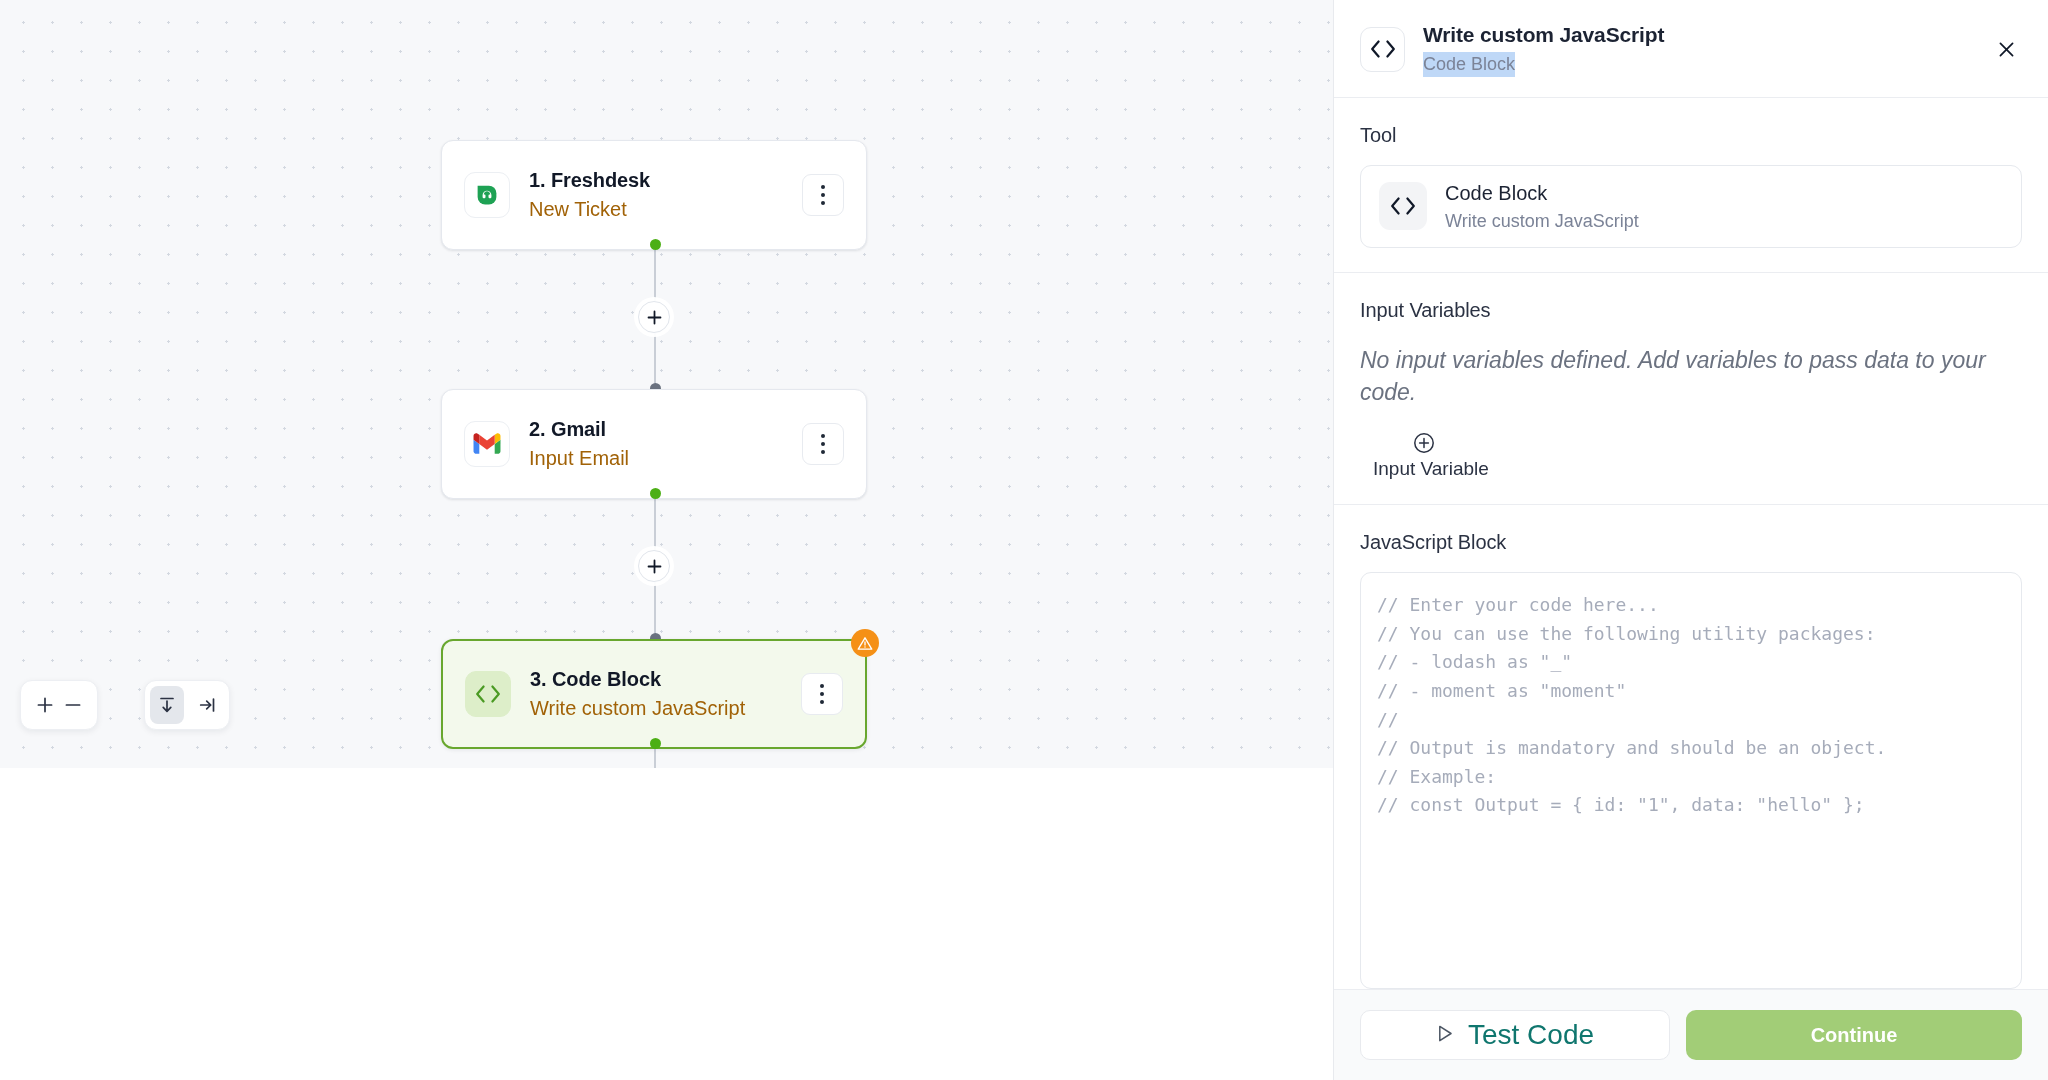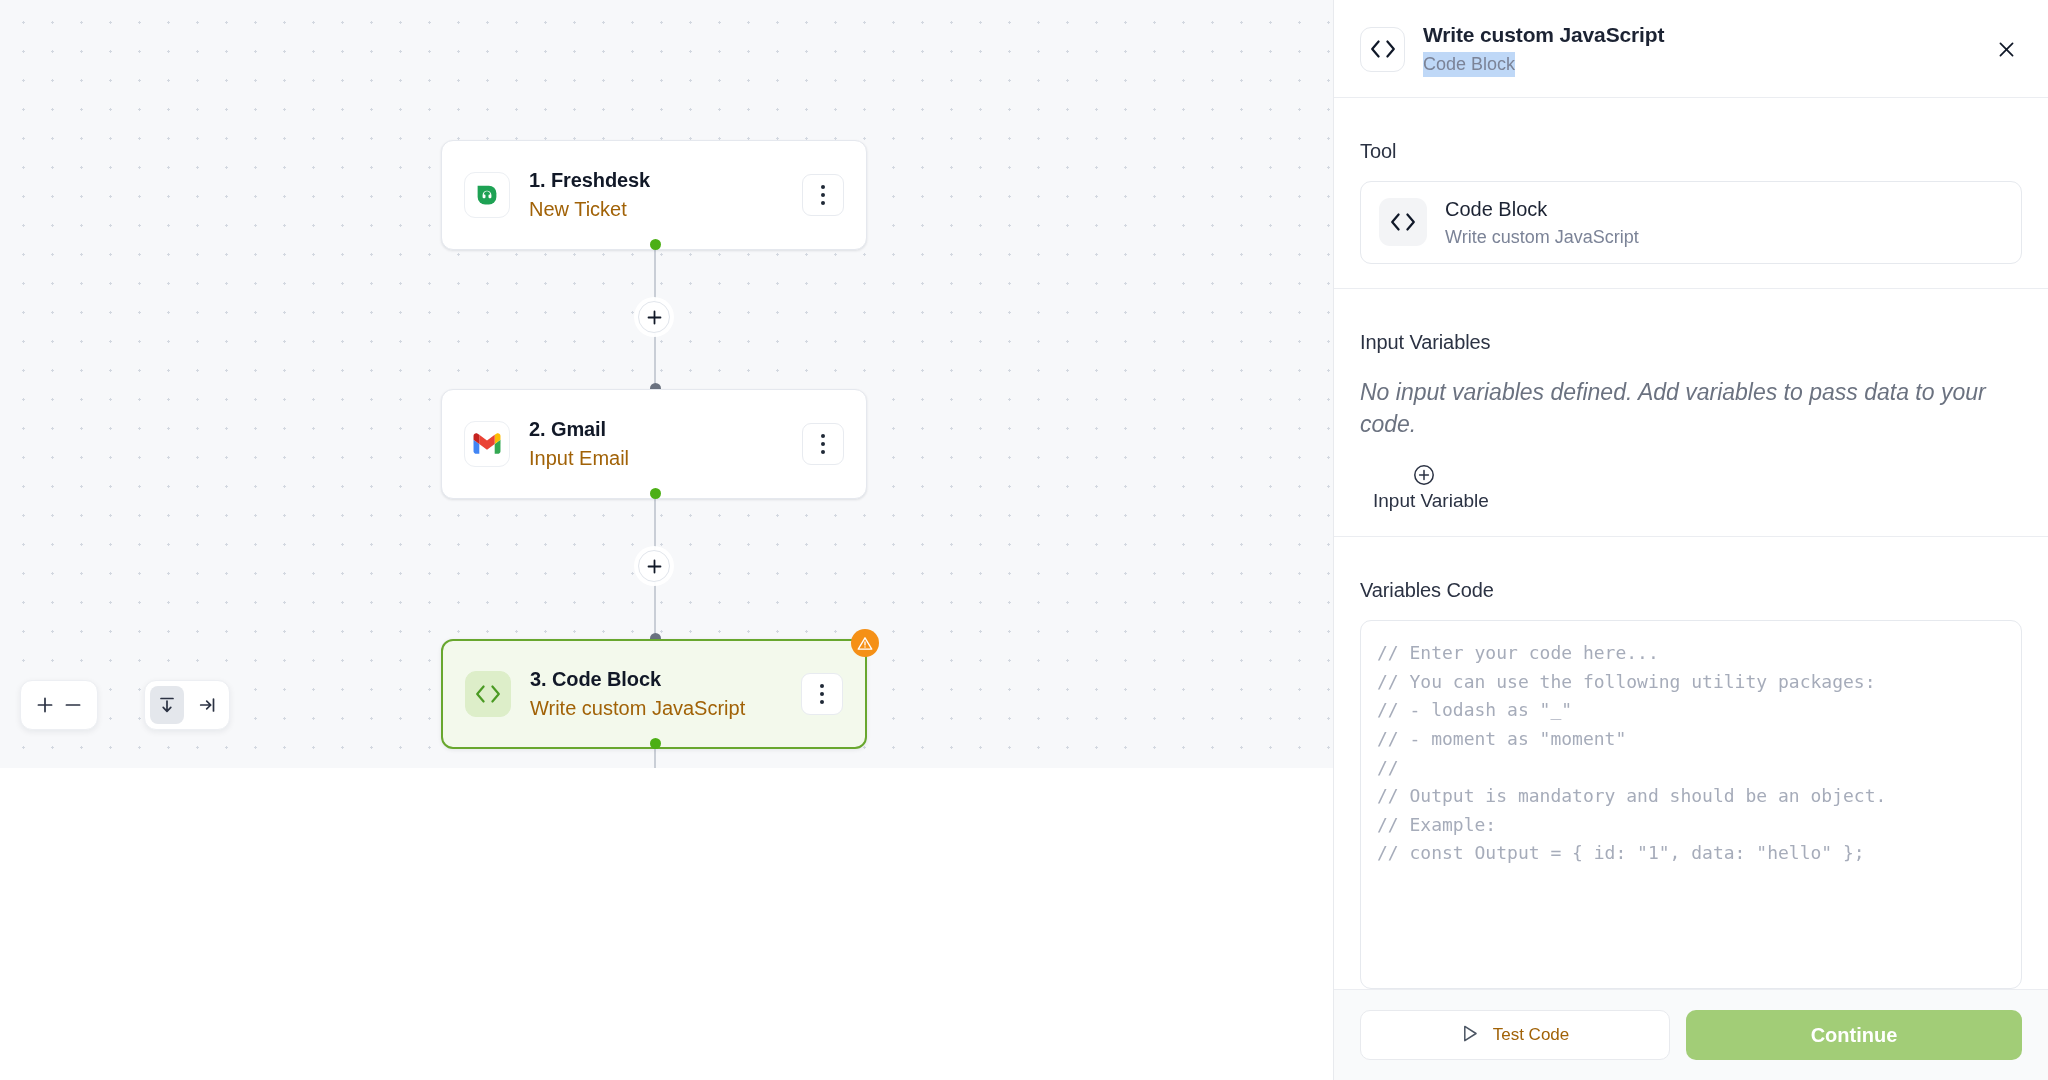--- a/index.html
+++ b/index.html
@@ -179,7 +179,6 @@
   .section-title {
     font-size: 20px; color: #2b3243; font-weight: normal;
     letter-spacing: -0.1px;
-    margin-top: 16px;
   }
 
   .tool-card {

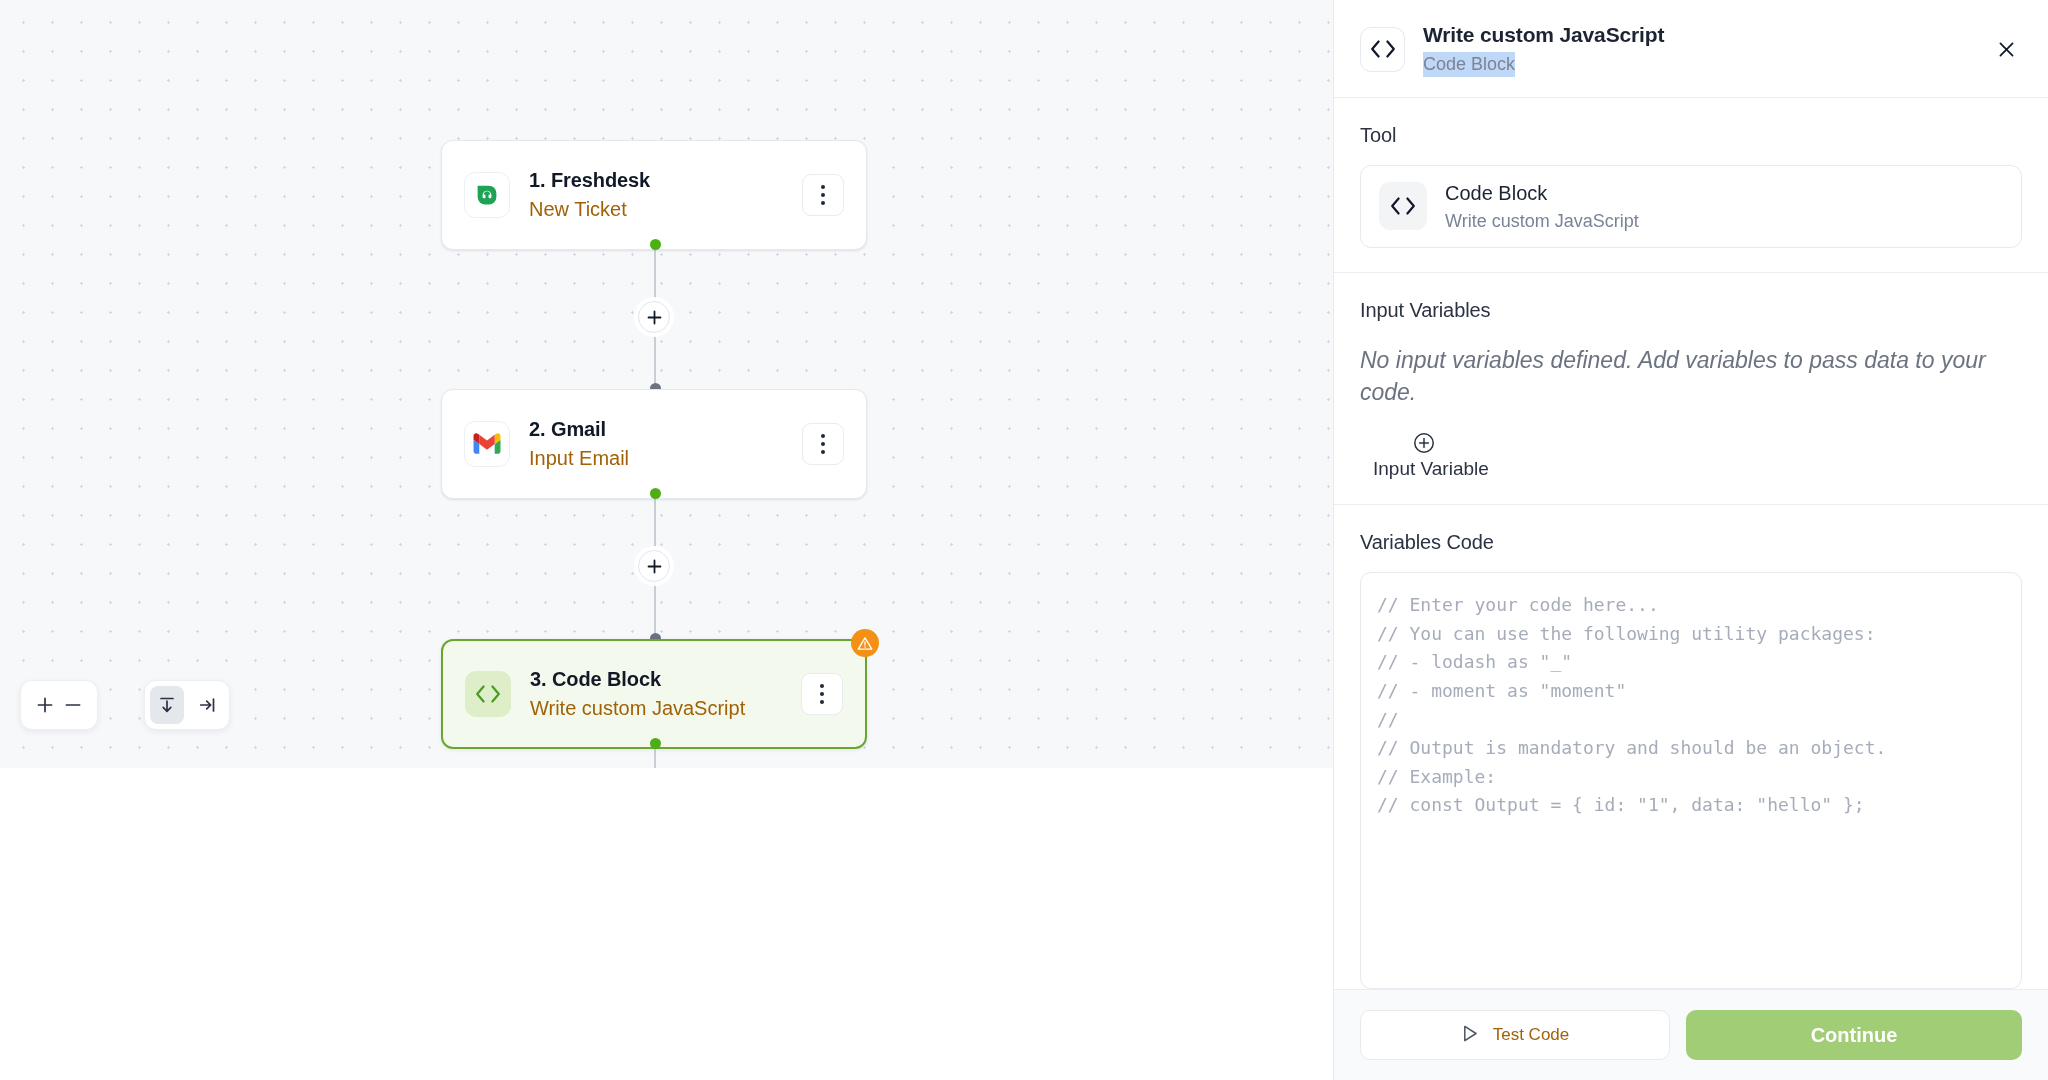--- a/index.html
+++ b/index.html
@@ -444,7 +444,7 @@
     </div>
 
     <div class="section" id="code-section">
-      <div class="section-title">Variables Code</div>
+      <div class="section-title">JavaScript Block</div>
       <div class="code-area">
         <div class="code-placeholder">// Enter your code here...
 // You can use the following utility packages:

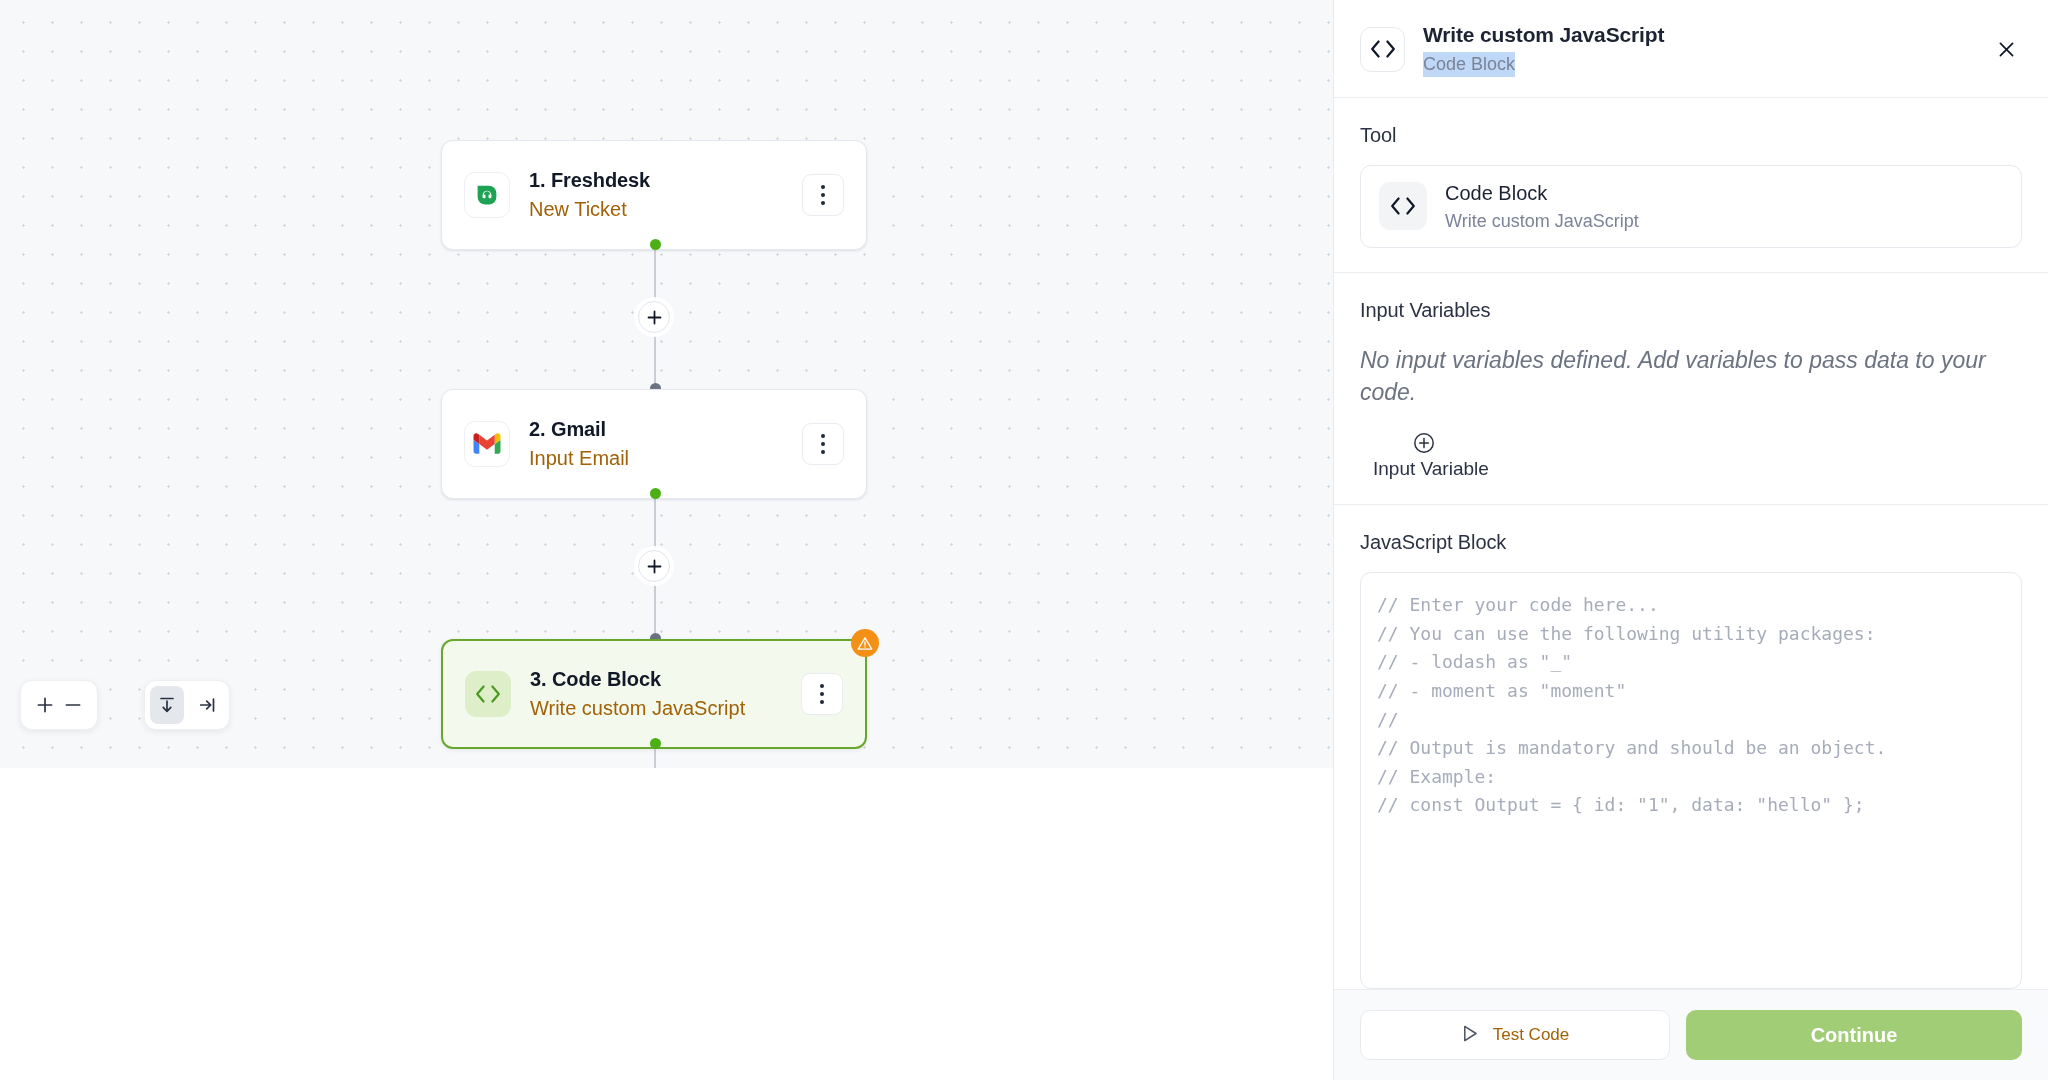--- a/index.html
+++ b/index.html
@@ -248,7 +248,7 @@
     gap: 14px;
     cursor: pointer;
   }
-  .btn-test-label { font-size: 17px; color: #a16207; }
+  .btn-test-label { font-size: 28px; color: #0f766e; }
   .btn-continue {
     flex: 1 1 auto;
     height: 50px;

